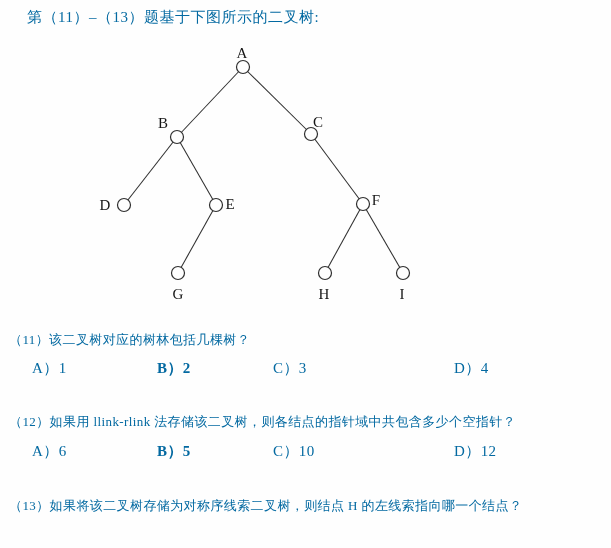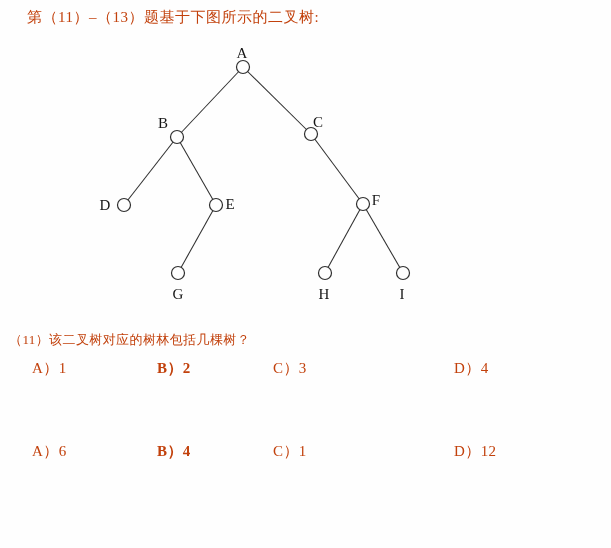--- a/index.html
+++ b/index.html
@@ -12,7 +12,7 @@
     width: 611px;
     height: 548px;
     background: #fefefe;
-    color: #c2410c;
+    color: #0369a1;
     overflow: hidden;
   }
   .title {

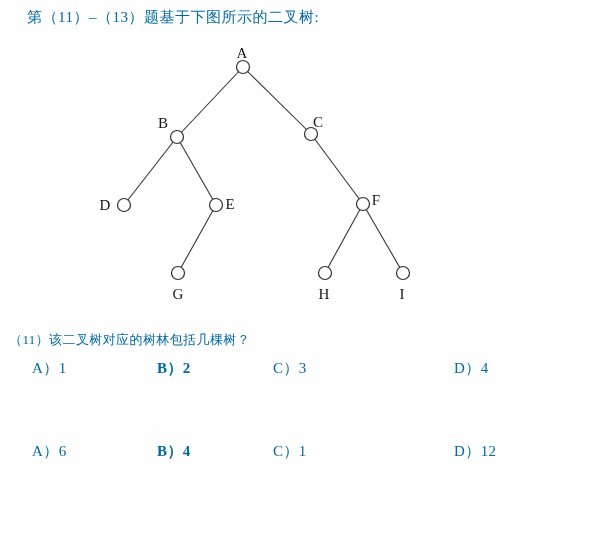--- a/index.html
+++ b/index.html
@@ -120,6 +120,7 @@
     <span class="opt-d">D）4</span>
   </div>
 
+  <div class="q-text q12-text">（12）如果用 llink-rlink 法存储该二叉树，则各结点的指针域中共包含多少个空指针？</div>
   <div class="opts r2">
     <span class="opt-a">A）6</span>
     <span class="opt-b">B）4</span>

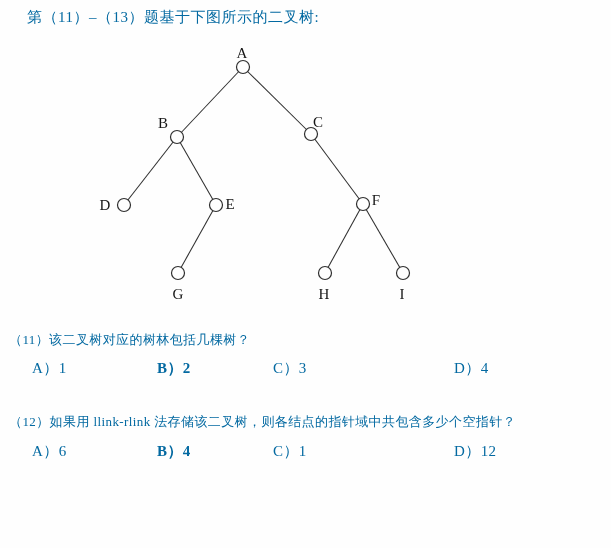--- a/index.html
+++ b/index.html
@@ -123,7 +123,7 @@
   <div class="q-text q12-text">（12）如果用 llink-rlink 法存储该二叉树，则各结点的指针域中共包含多少个空指针？</div>
   <div class="opts r2">
     <span class="opt-a">A）6</span>
-    <span class="opt-b">B）4</span>
+    <span class="opt-b">B）5</span>
     <span class="opt-c">C）1</span>
     <span class="opt-d">D）12</span>
   </div>

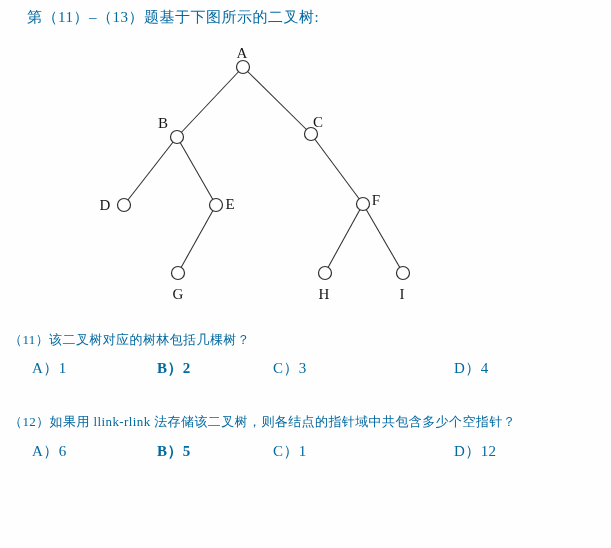--- a/index.html
+++ b/index.html
@@ -124,7 +124,7 @@
   <div class="opts r2">
     <span class="opt-a">A）6</span>
     <span class="opt-b">B）5</span>
-    <span class="opt-c">C）1</span>
+    <span class="opt-c">C）10</span>
     <span class="opt-d">D）12</span>
   </div>
 

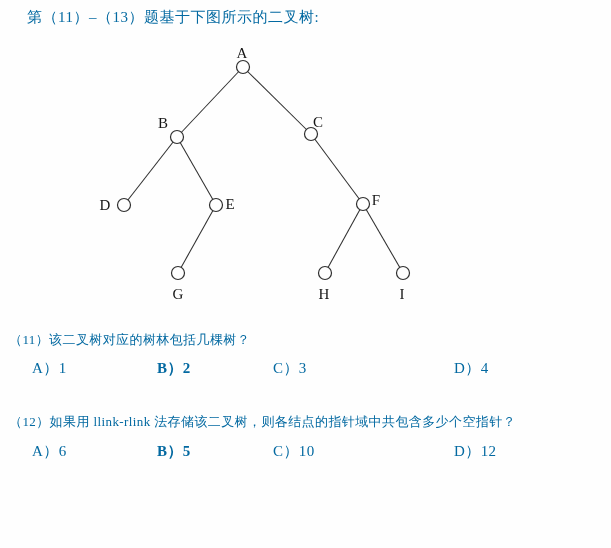--- a/index.html
+++ b/index.html
@@ -128,6 +128,7 @@
     <span class="opt-d">D）12</span>
   </div>
 
+  <div class="q-text q13-text">（13）如果将该二叉树存储为对称序线索二叉树，则结点 H 的左线索指向哪一个结点？</div>
 
 </div>
 

